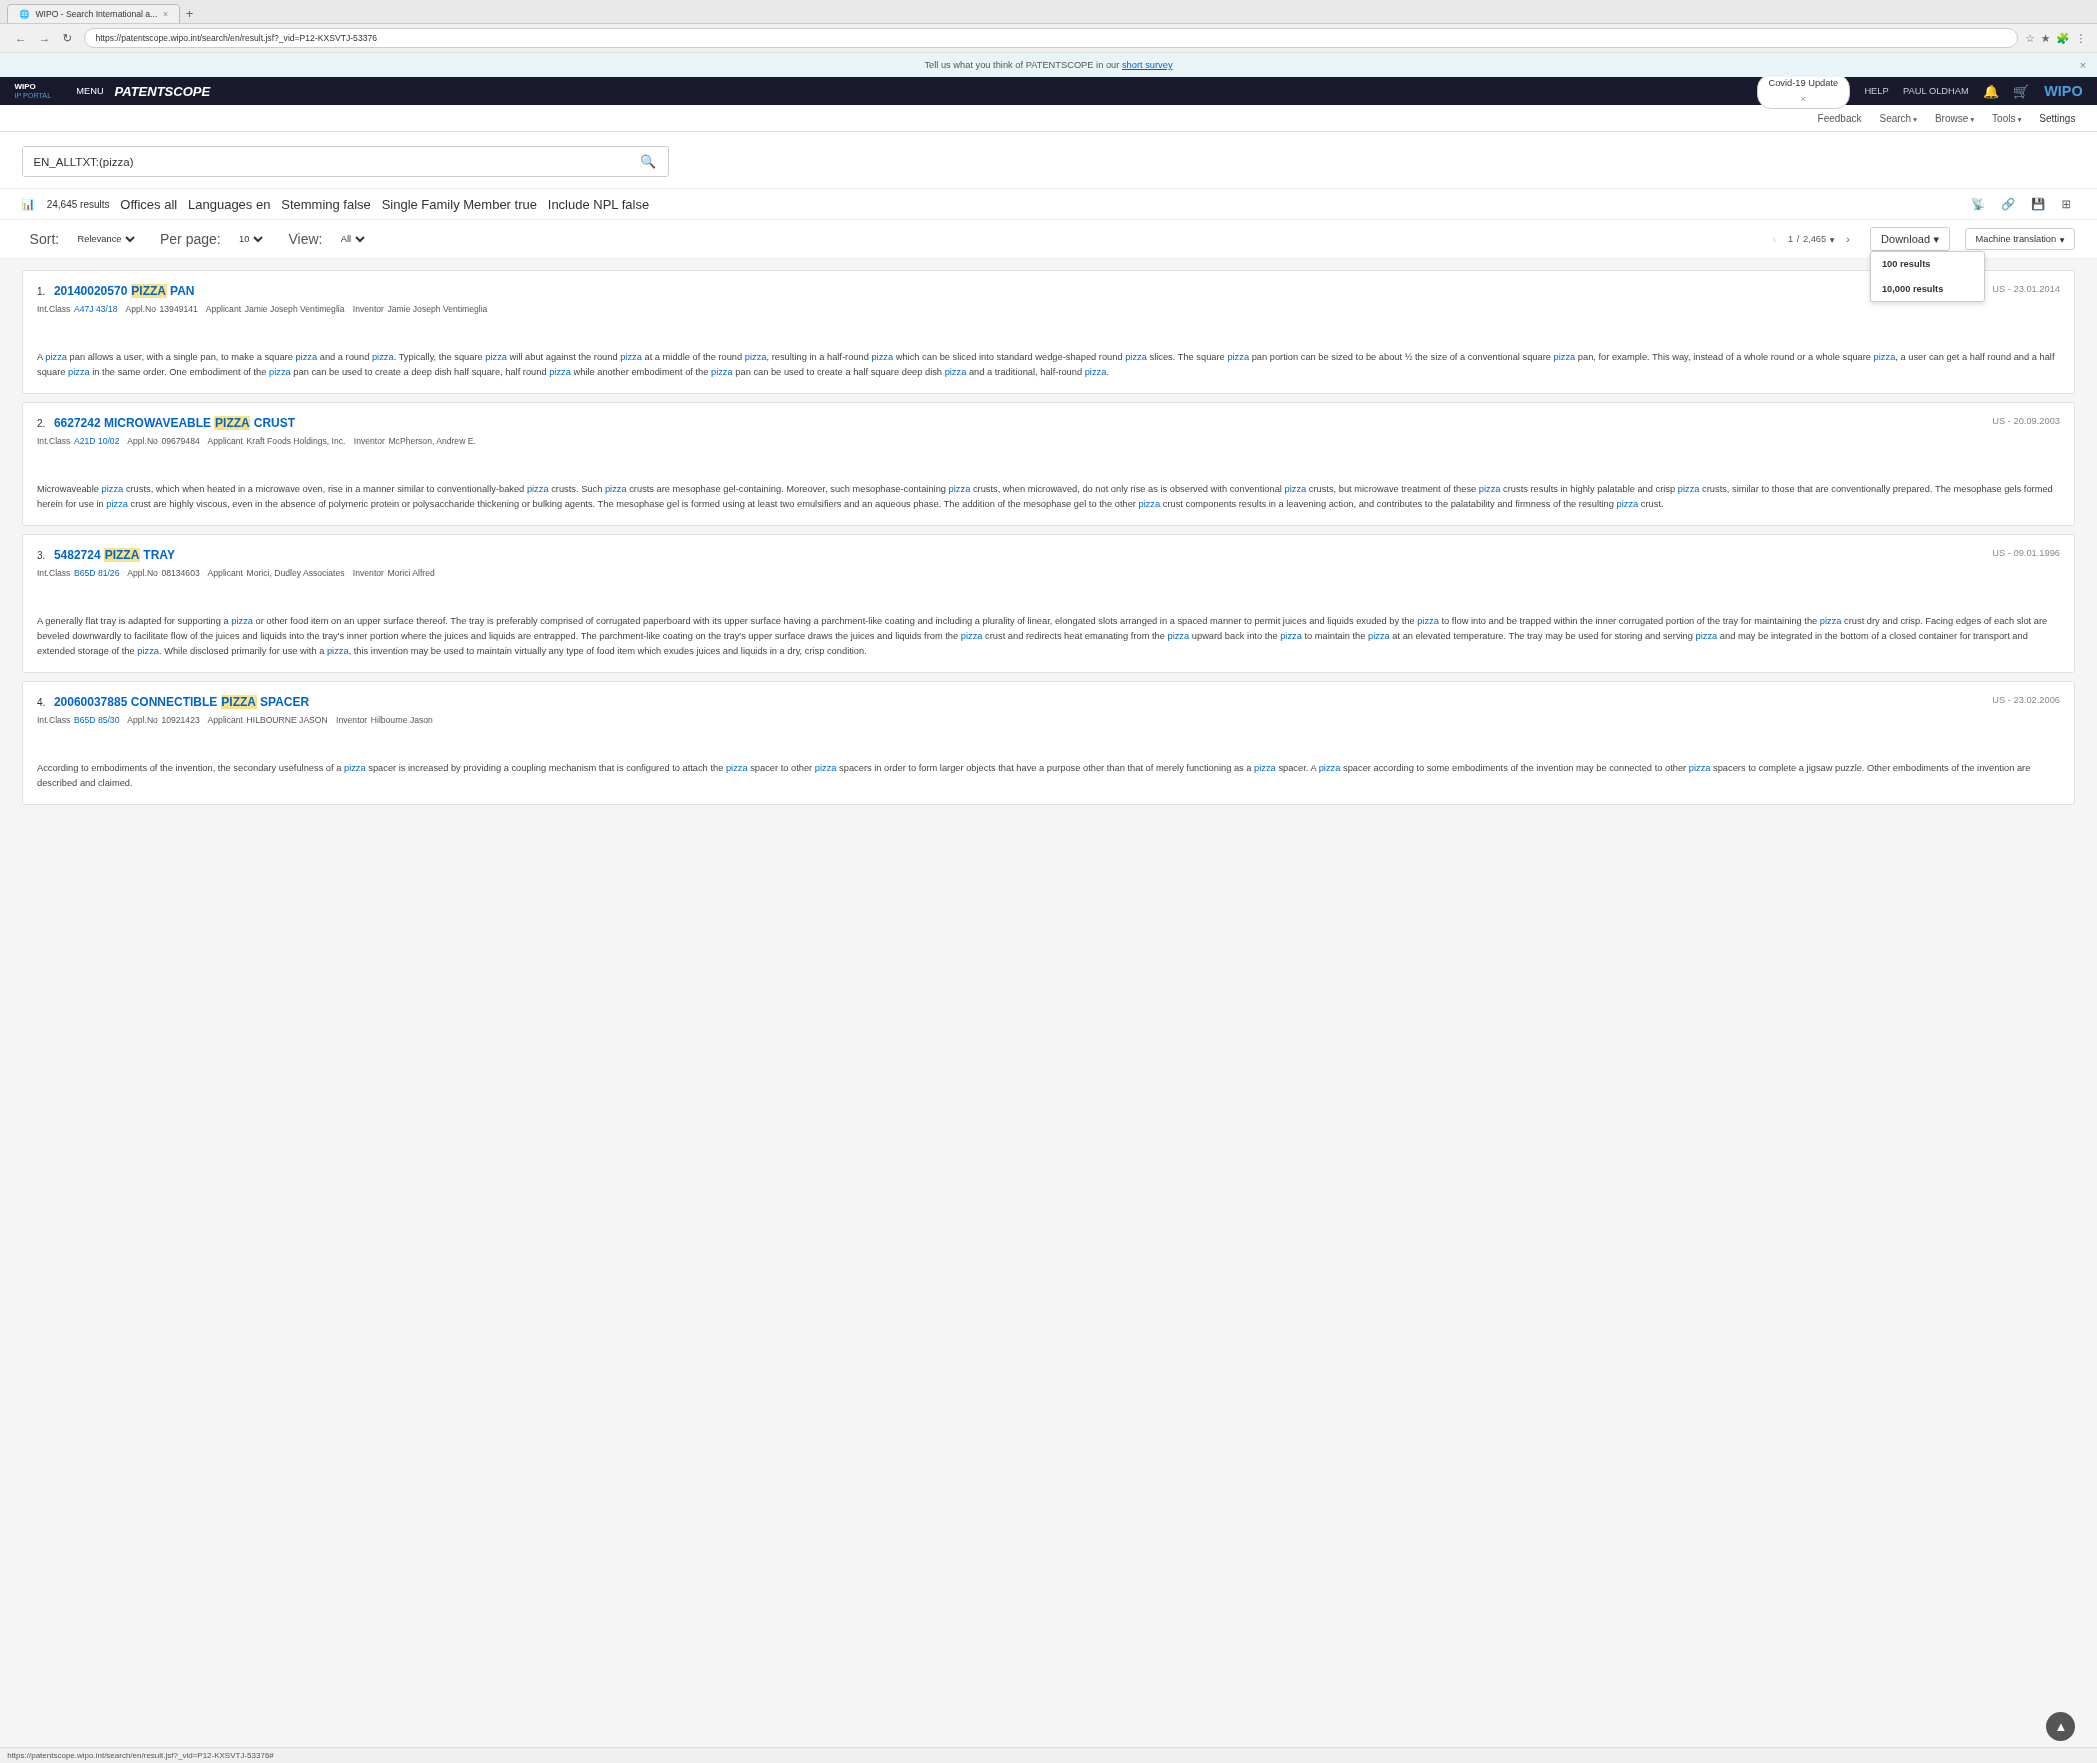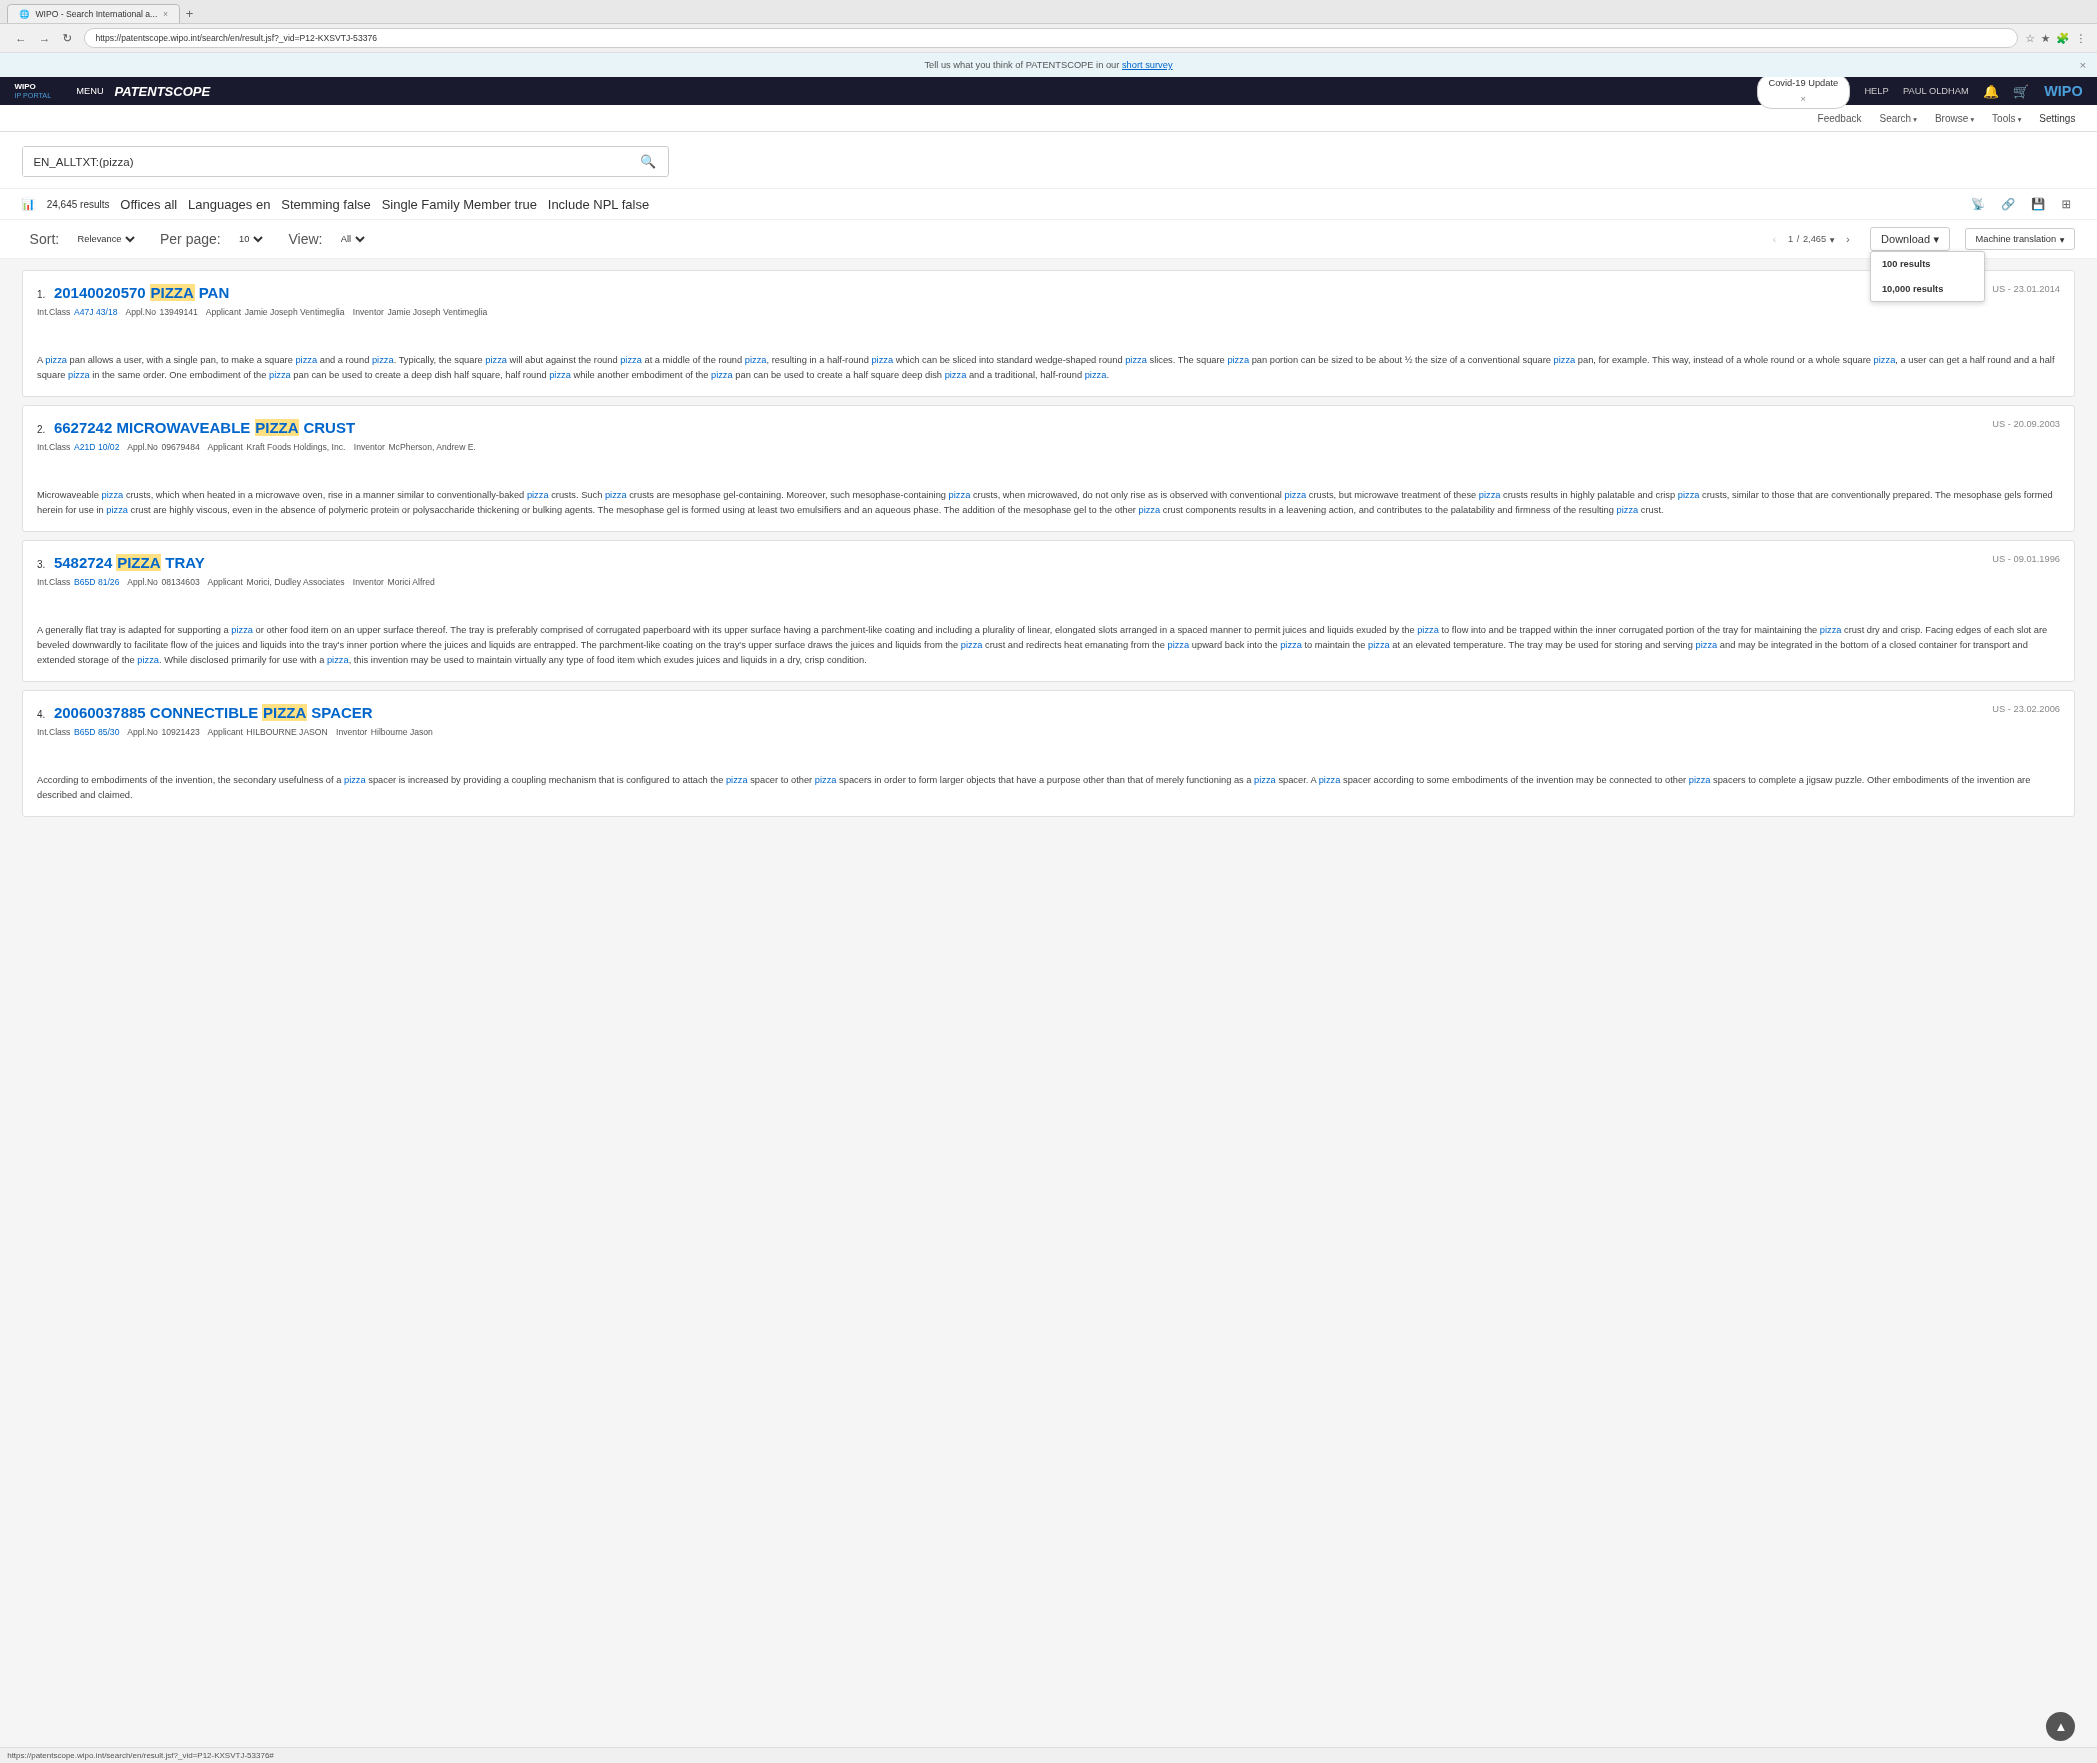--- a/index.html
+++ b/index.html
@@ -309,7 +309,7 @@
       margin-bottom: 5.8px;
     }
     .result-number { color: #333; font-weight: 500; margin-right: 5.8px; }
-    .result-title-link { color: #0066cc; text-decoration: none; font-weight: 600; font-size: 15px; }
+    .result-title-link { color: #0066cc; text-decoration: none; font-weight: 600; font-size: 12px; }
     .result-date { color: #888; font-size: 9.3px; white-space: nowrap; }
     .result-meta {
       font-size: 8.6px;

